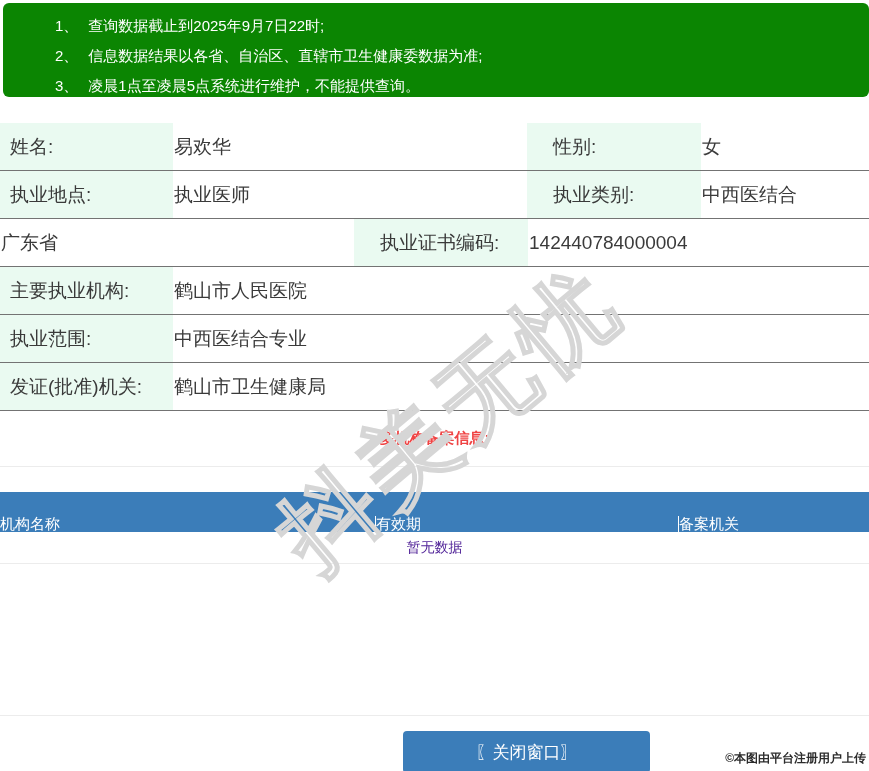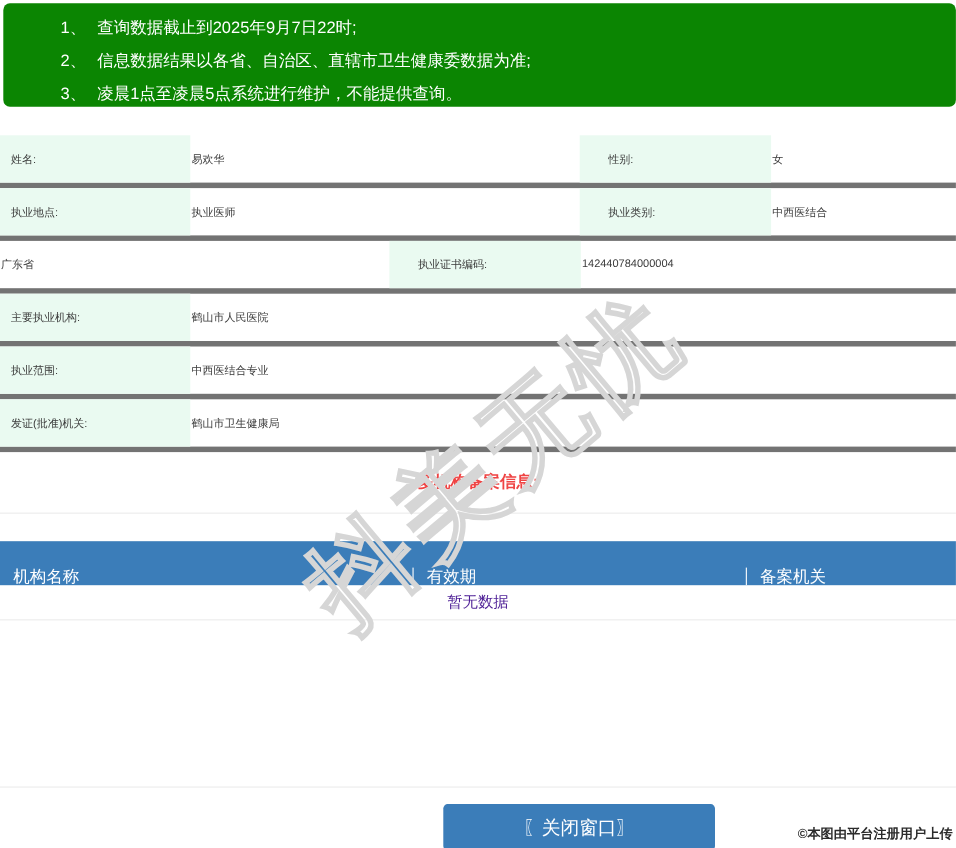--- a/index.html
+++ b/index.html
@@ -38,8 +38,8 @@
     display: flex;
     align-items: center;
     height: 48px;
-    border-bottom: 5px solid #737373;
-    font-size: 10px;
+    border-bottom: 1px solid #737373;
+    font-size: 19px;
     color: #3a3a3a;
   }
   .cell-label {

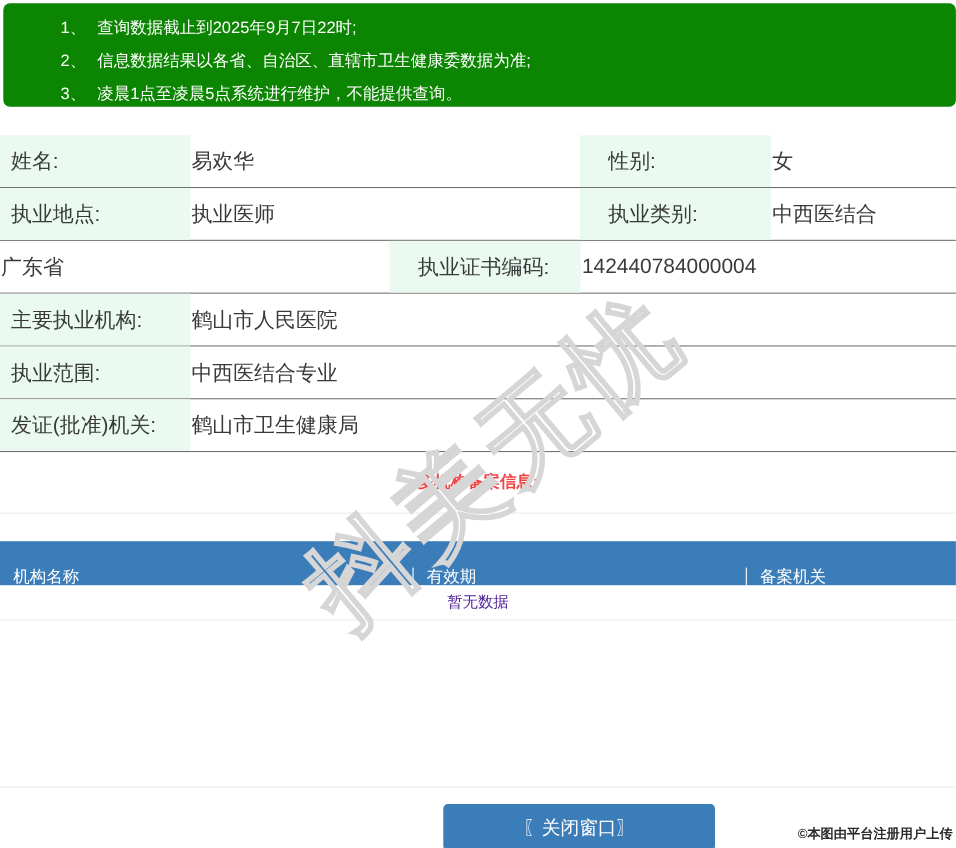--- a/index.html
+++ b/index.html
@@ -75,7 +75,6 @@
   .filing-header .hcell {
     display: flex;
     align-items: center;
-    padding-left: 12px;
     margin-top: 24px;
   }
   .filing-header .c1 { width: 376px; border-right: 1px solid #ffffff; }

